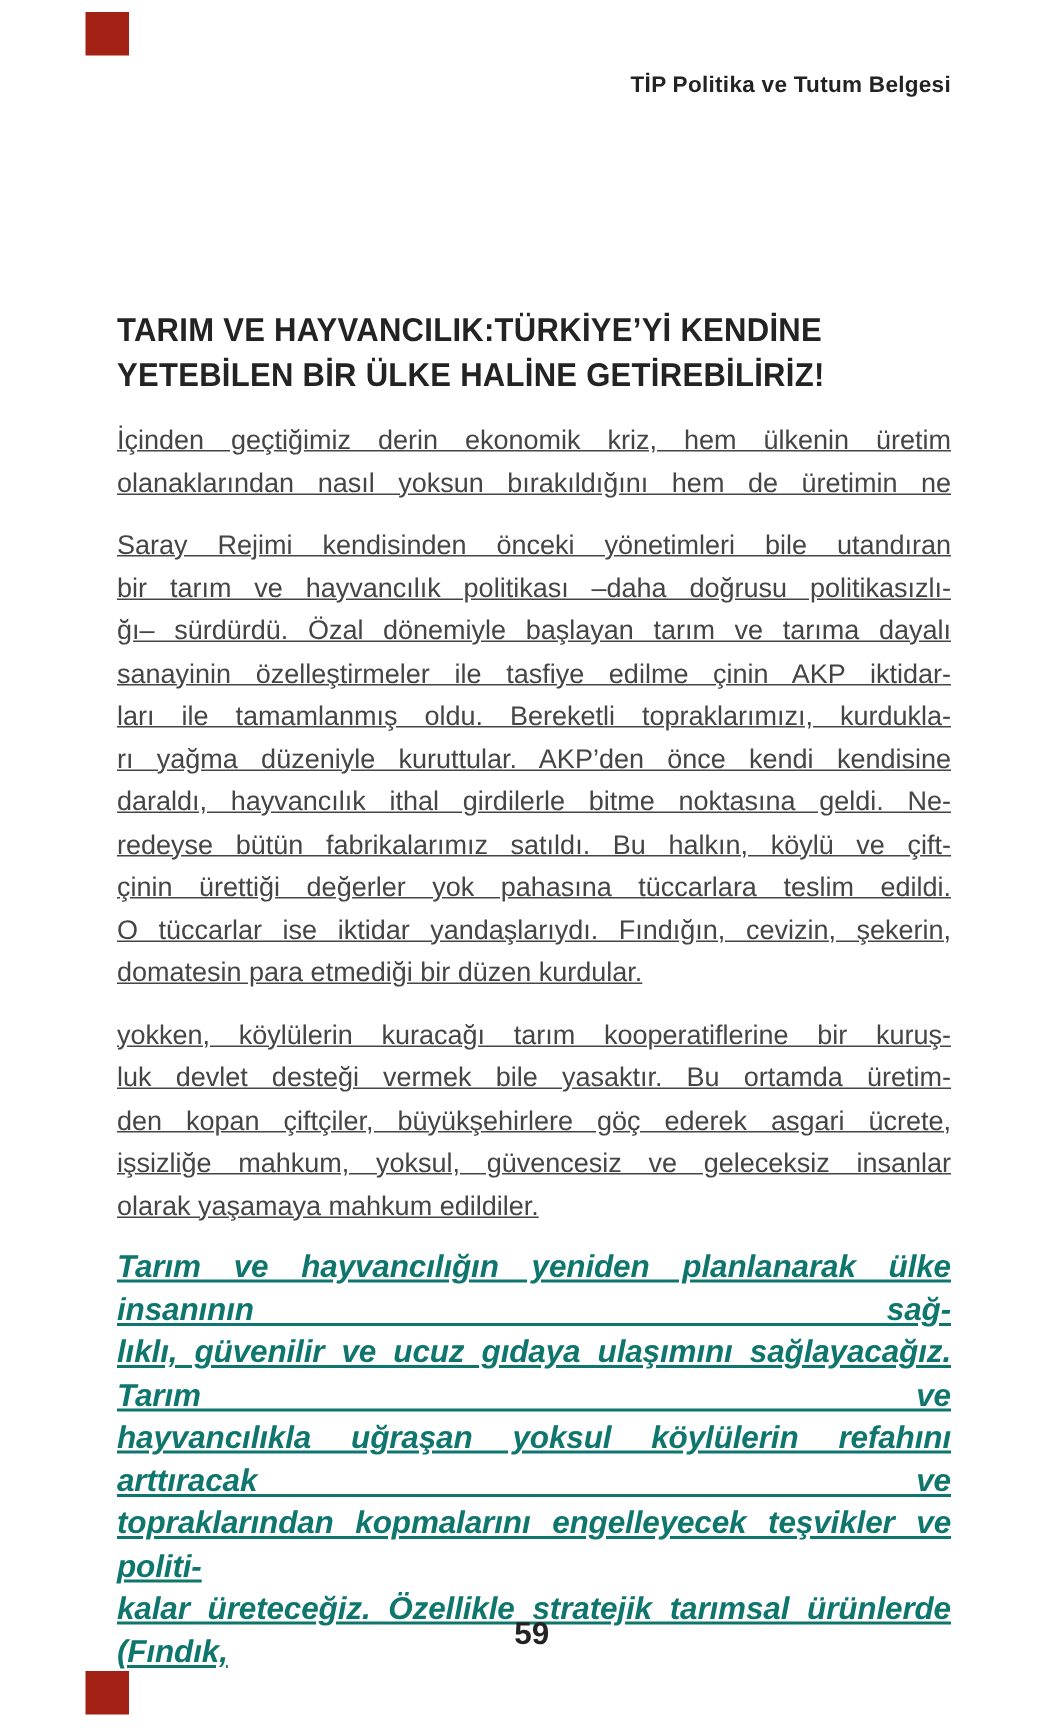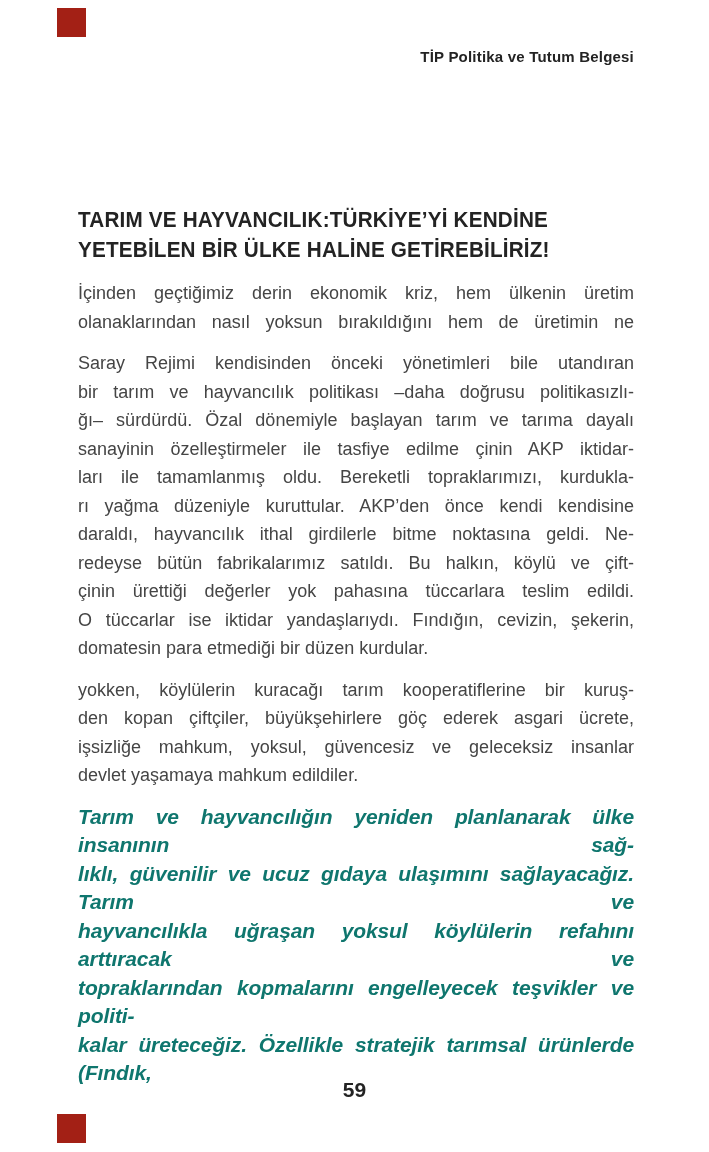--- a/index.html
+++ b/index.html
@@ -62,6 +62,7 @@
     font-size: 18px;
     line-height: 28.5px;
     margin: 0 0 13px 0;
+    text-decoration: underline;
   }
   .para .jl {
     display: block;

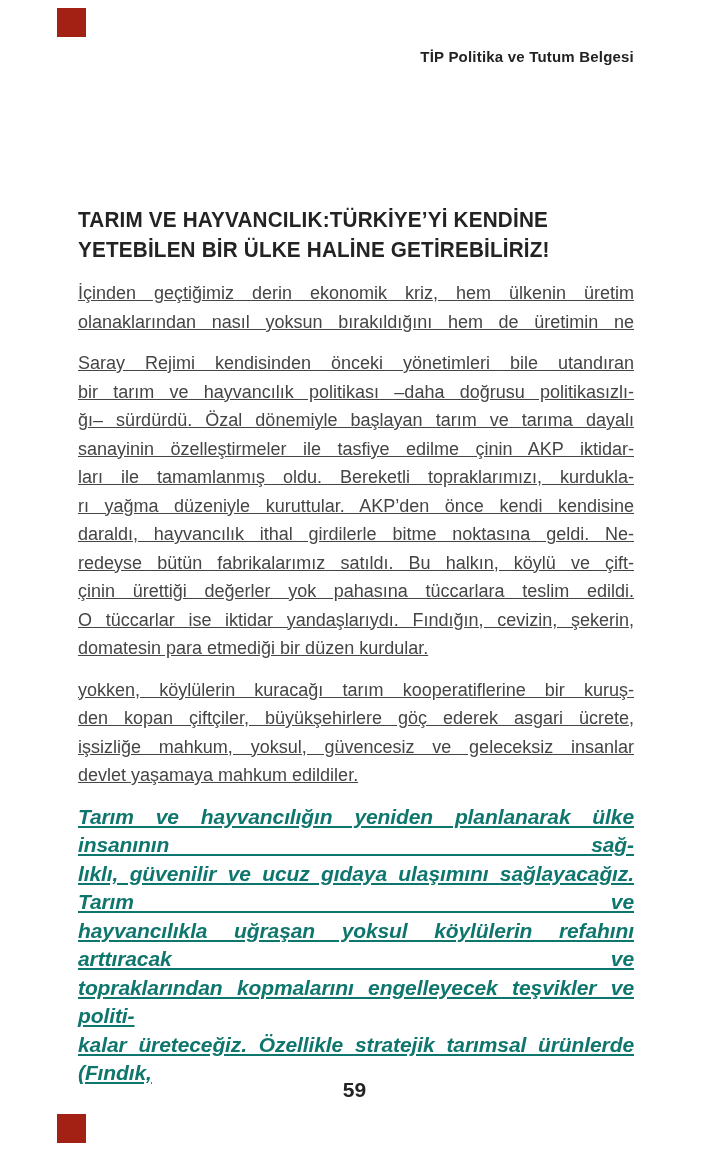--- a/index.html
+++ b/index.html
@@ -126,6 +126,7 @@
 
     <p class="para">
       <span class="jl">yokken, köylülerin kuracağı tarım kooperatiflerine bir kuruş-</span>
+      <span class="jl">luk devlet desteği vermek bile yasaktır. Bu ortamda üretim-</span>
       <span class="jl">den kopan çiftçiler, büyükşehirlere göç ederek asgari ücrete,</span>
       <span class="jl">işsizliğe mahkum, yoksul, güvencesiz ve geleceksiz insanlar</span>
       <span class="jl last">devlet yaşamaya mahkum edildiler.</span>

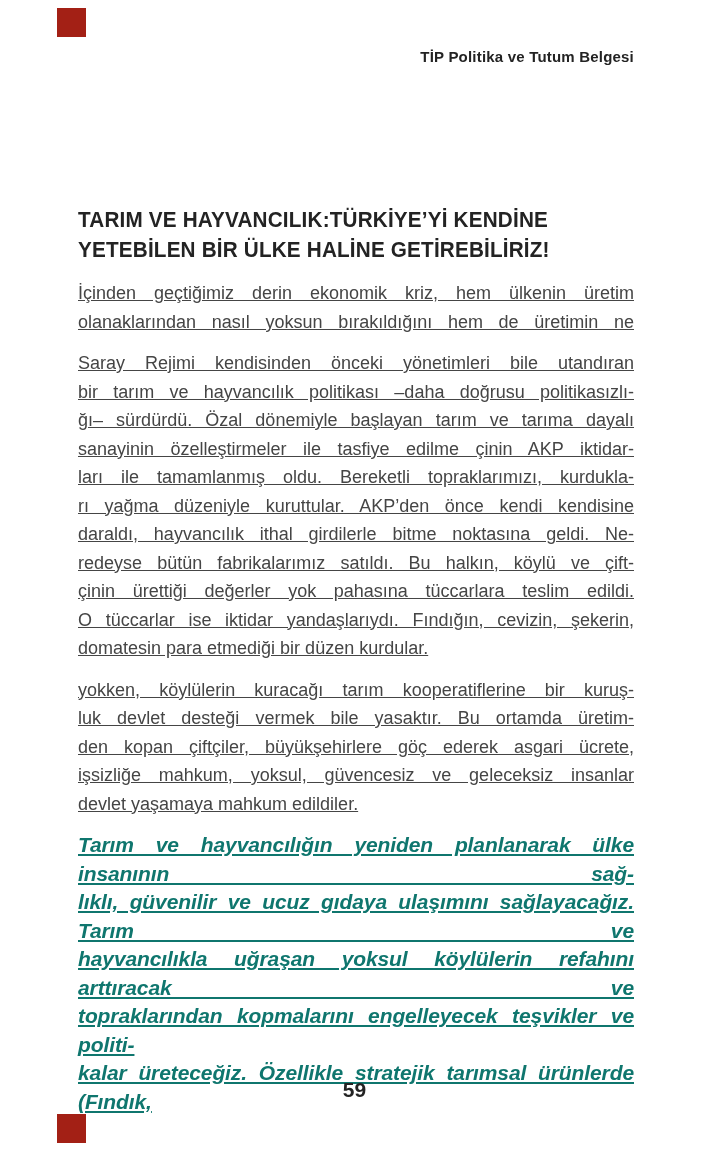--- a/index.html
+++ b/index.html
@@ -129,7 +129,7 @@
       <span class="jl">luk devlet desteği vermek bile yasaktır. Bu ortamda üretim-</span>
       <span class="jl">den kopan çiftçiler, büyükşehirlere göç ederek asgari ücrete,</span>
       <span class="jl">işsizliğe mahkum, yoksul, güvencesiz ve geleceksiz insanlar</span>
-      <span class="jl last">devlet yaşamaya mahkum edildiler.</span>
+      <span class="jl last">olarak yaşamaya mahkum edildiler.</span>
     </p>
 
     <p class="para emphasis">

